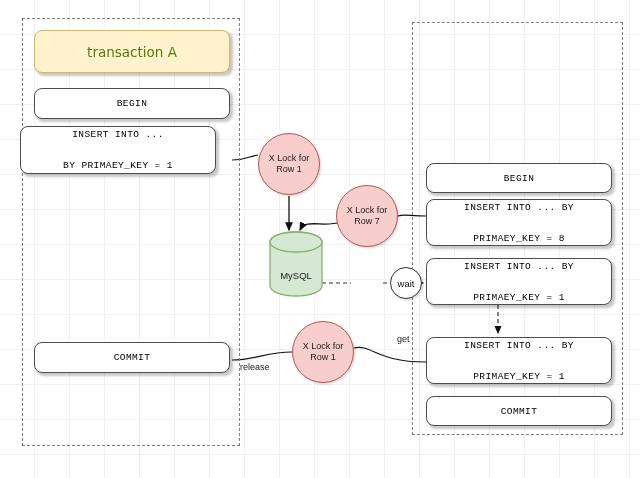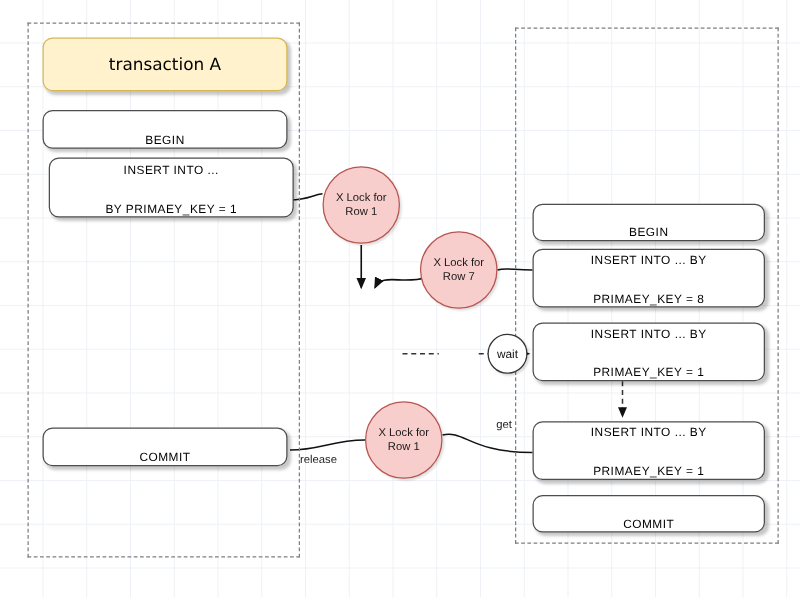--- a/index.html
+++ b/index.html
@@ -54,7 +54,7 @@
     border: 1.4px solid #d6b656;
     font-family: "DejaVu Sans", sans-serif;
     font-size: 13.5px;
-    color: #000000;
+    color: #4d7c0f;
   }
   .node-stmt {
     background: #ffffff;

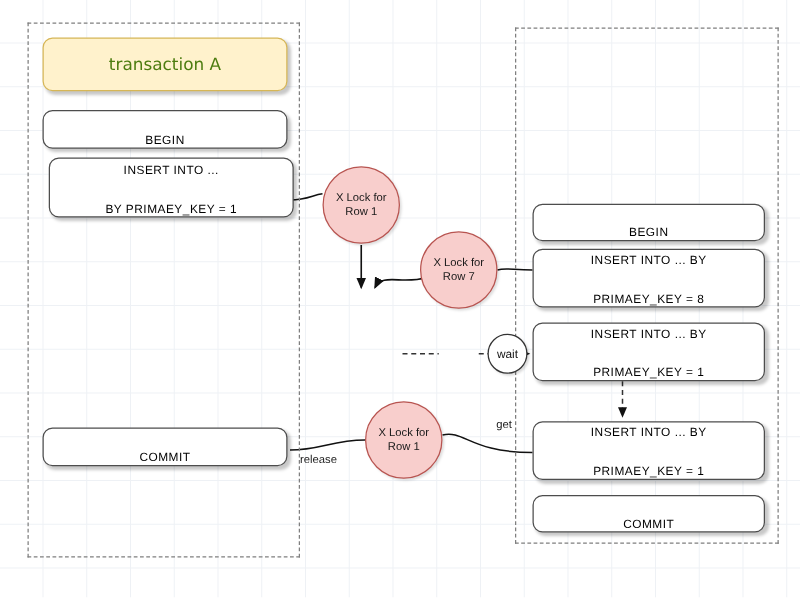--- a/index.html
+++ b/index.html
@@ -59,11 +59,10 @@
   .node-stmt {
     background: #ffffff;
     border: 1.4px solid #4d4d4d;
-    font-family: Liberation Sans, sans-serif;
+    font-family: Liberation Mono, monospace;
     font-size: 9.5px;
     color: #000000;
     letter-spacing: 0.4px;
-    justify-content: flex-end;
   }
   .node-stmt .line2 { margin-top: 20px; }
 

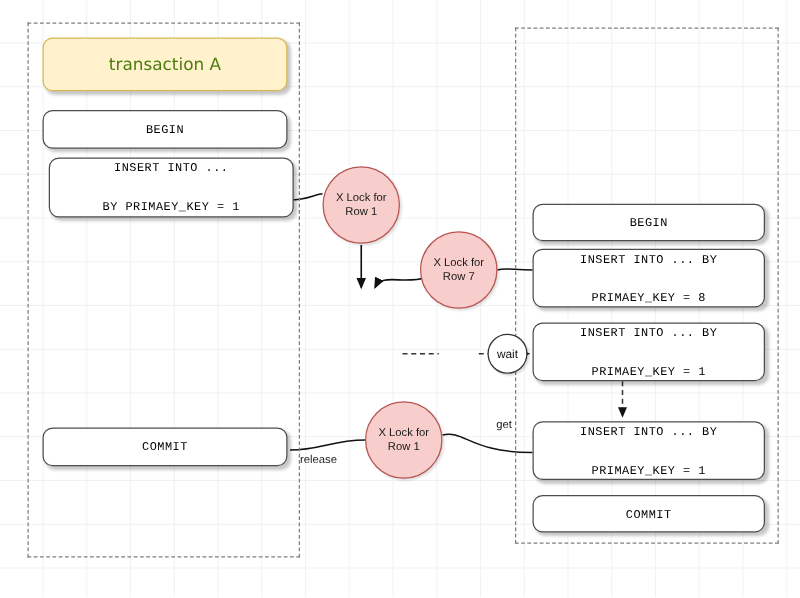--- a/index.html
+++ b/index.html
@@ -164,7 +164,7 @@
     <span>BEGIN</span>
   </div>
 
-  <div class="node node-stmt" style="left:39px; top:126px; width:196px; height:48px;">
+  <div class="node node-stmt" style="left:20px; top:126px; width:196px; height:48px;">
     <span>INSERT INTO ...</span>
     <span class="line2">BY PRIMAEY_KEY = 1</span>
   </div>

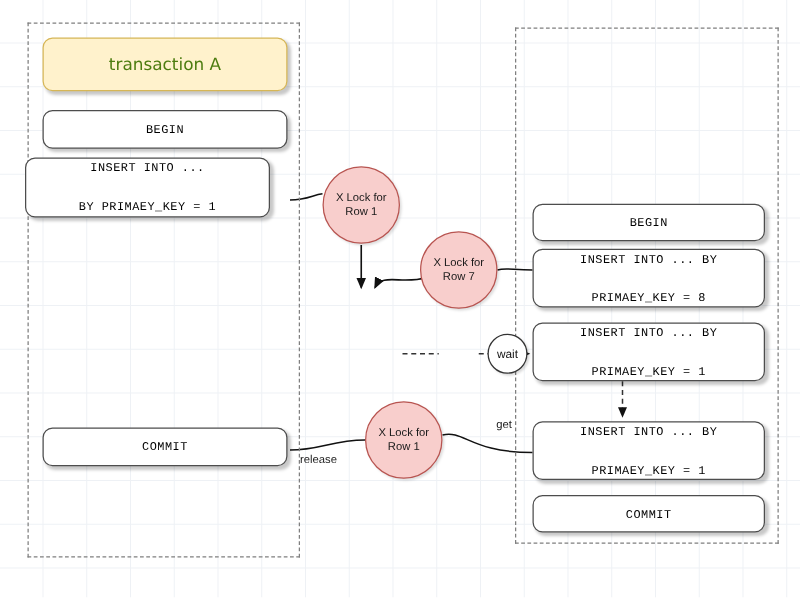--- a/index.html
+++ b/index.html
@@ -220,6 +220,13 @@
     </div>
   </div>
 
+  <div class="db-cyl" style="left:269px; top:231px; width:54px; height:66px;">
+    <svg width="54" height="66" viewBox="0 0 54 66" xmlns="http://www.w3.org/2000/svg">
+      <path d="M1,11 a26,10 0 0 1 52,0 L53,55 a26,10 0 0 1 -52,0 z" fill="#d5e8d4" stroke="#82b366" stroke-width="1.3"></path>
+      <ellipse cx="27" cy="11" rx="26" ry="10" fill="#d5e8d4" stroke="#82b366" stroke-width="1.3"></ellipse>
+    </svg>
+    <div class="db-label" style="top:39px;">MySQL</div>
+  </div>
 
   <div class="wait-node" style="left:351px; top:267px; width:32px; height:32px;">
     <span>wait</span>

